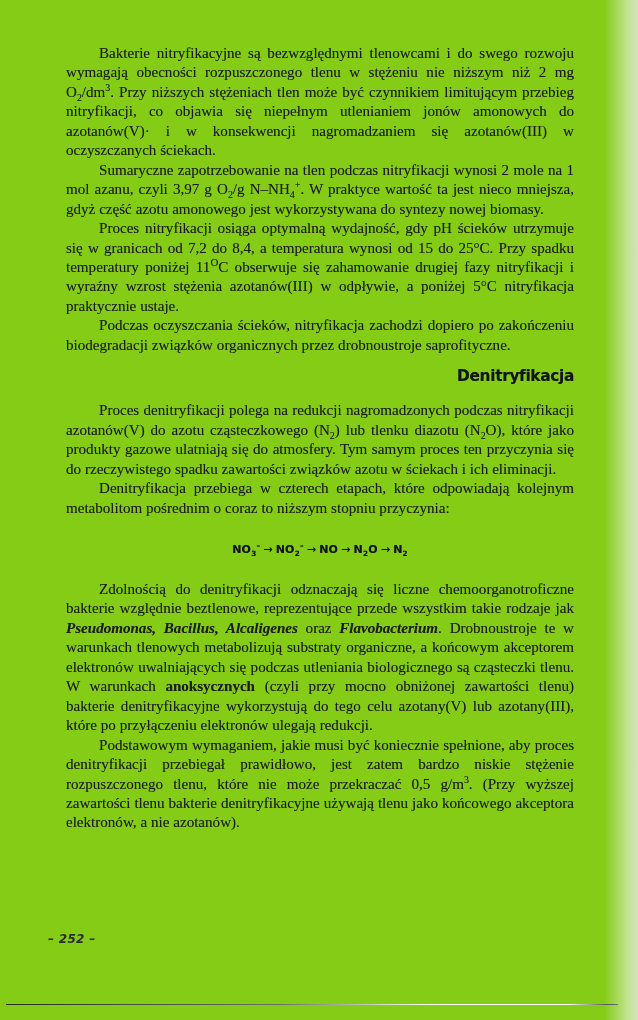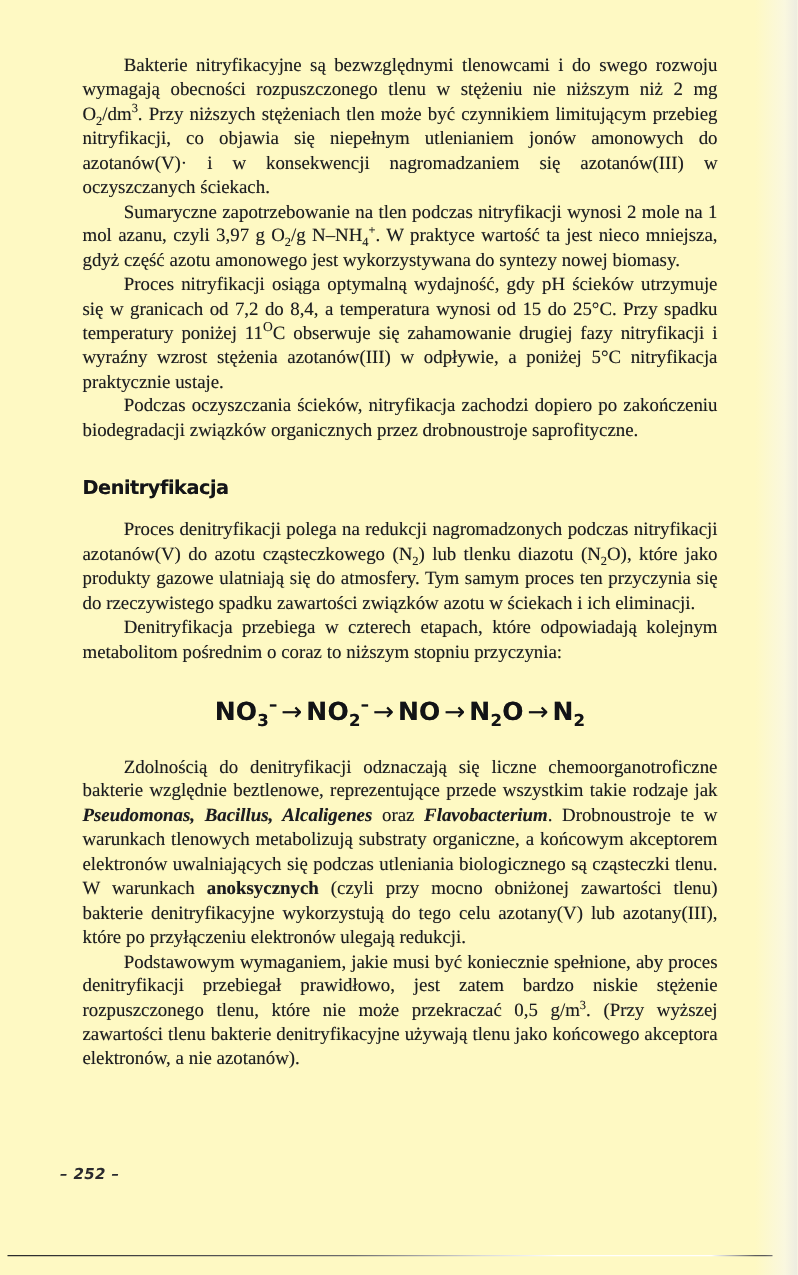--- a/index.html
+++ b/index.html
@@ -19,7 +19,7 @@
   .page {
     position: absolute;
     inset: 0;
-    background: #fef9c3;
+    background: #84cc16;
   }
 
   .content {

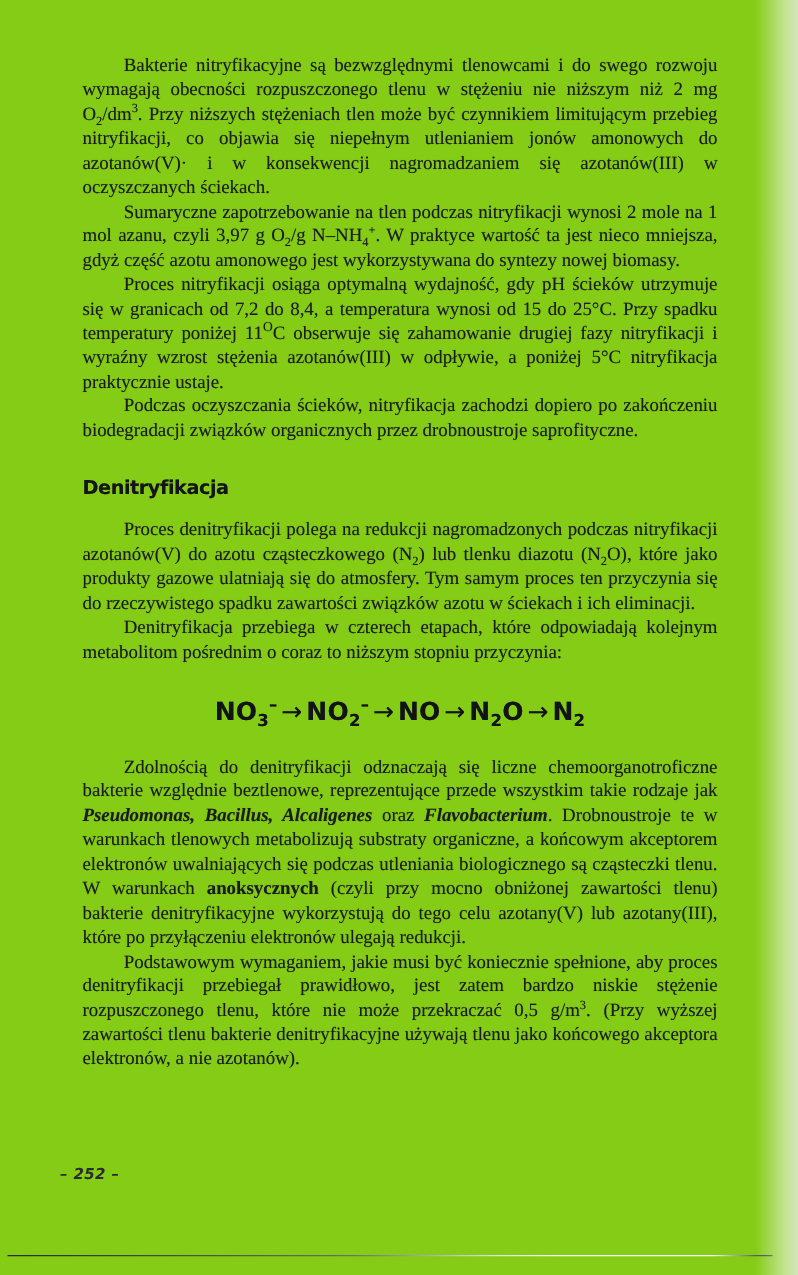--- a/index.html
+++ b/index.html
@@ -53,8 +53,8 @@
   .bold { font-weight: bold; }
 
   h2.section-heading {
-    margin: 26px 0 16px 0;
-    text-align: left;
+    margin: 12px 0 16px 0;
+    text-align: right;
     font-family: "DejaVu Sans", "Liberation Sans", sans-serif;
     font-size: 15.4px;
     font-weight: bold;

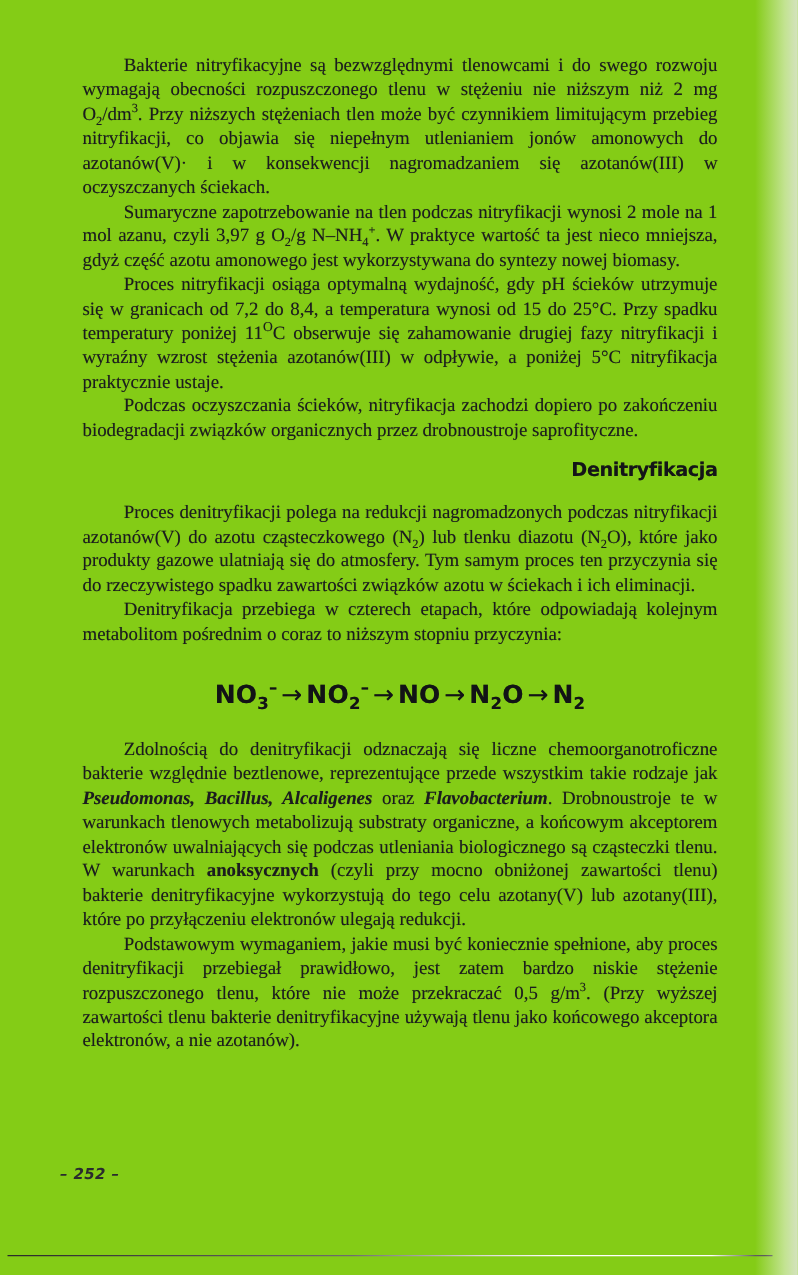--- a/index.html
+++ b/index.html
@@ -72,7 +72,7 @@
     text-shadow: 0 0 0.5px rgba(20,20,20,0.5);
   }
   .eq-line1 {
-    font-size: 20px;
+    font-size: 11px;
     letter-spacing: 0.2px;
     white-space: nowrap;
   }

